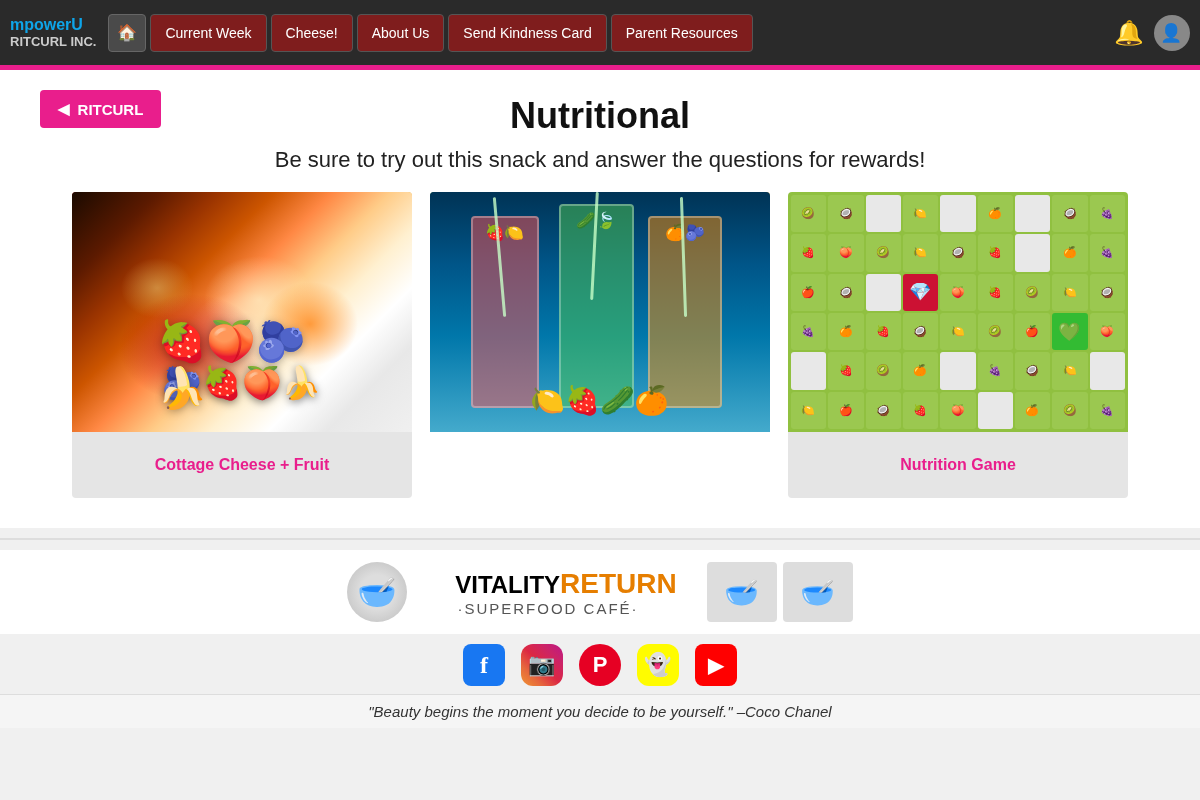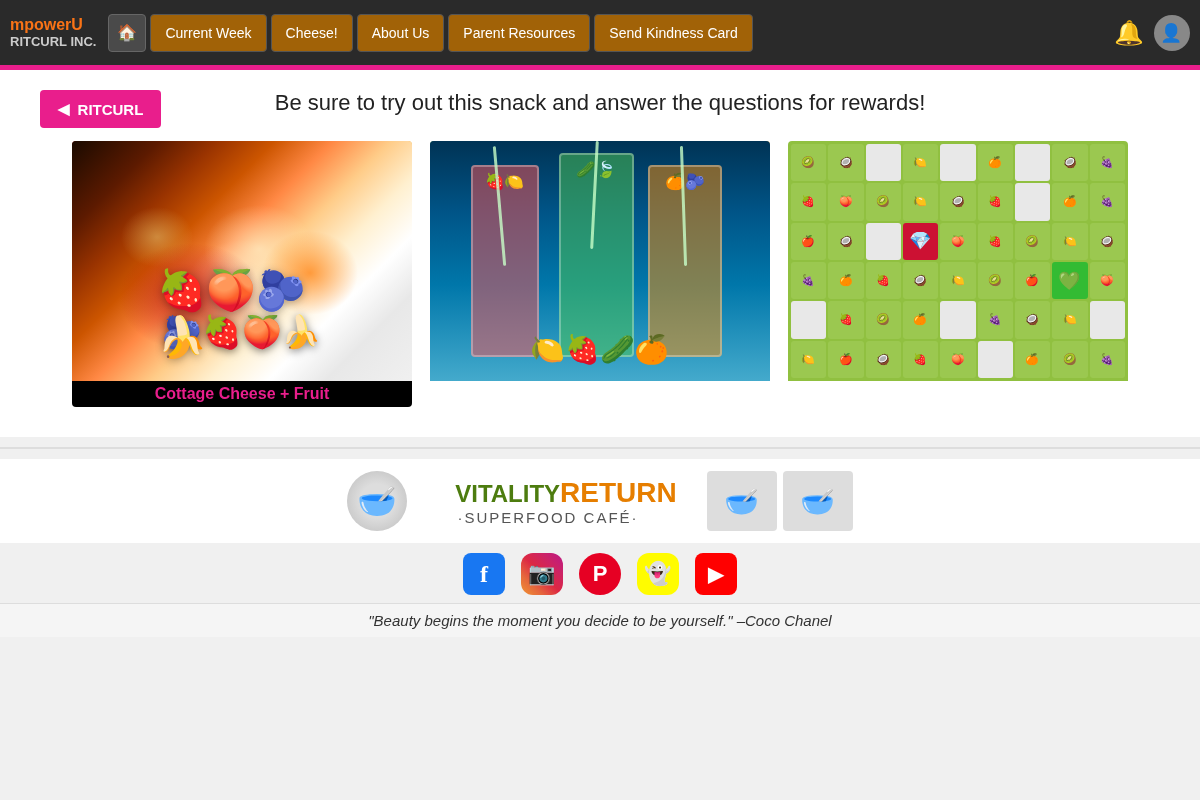--- a/index.html
+++ b/index.html
@@ -29,7 +29,7 @@
       min-width: 80px;
     }
     .nav-logo span {
-      color: #f97316;
+      color: #0ea5e9;
       font-size: 16px;
     }
     .nav-logo sub {

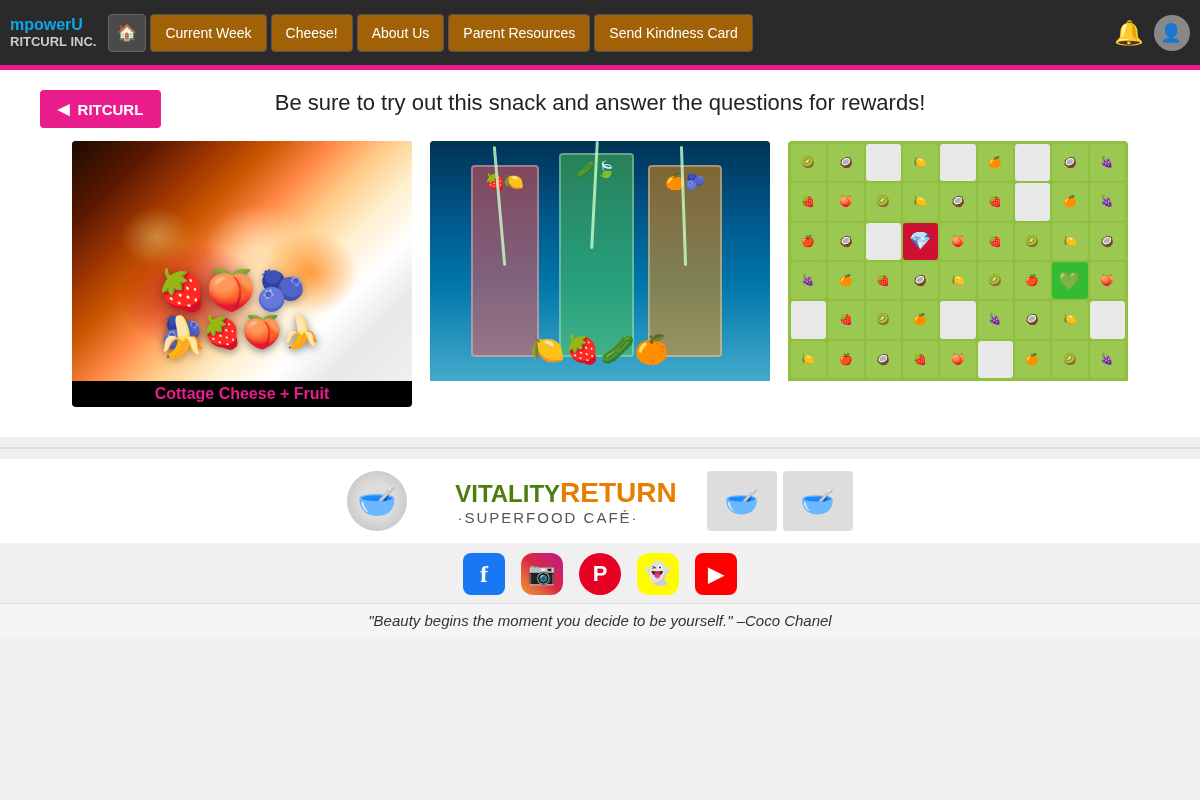--- a/index.html
+++ b/index.html
@@ -38,7 +38,7 @@
       display: block;
     }
     .nav-btn {
-      background: #a16207;
+      background: #7f1d1d;
       border: 1px solid #555;
       border-radius: 4px;
       color: white;

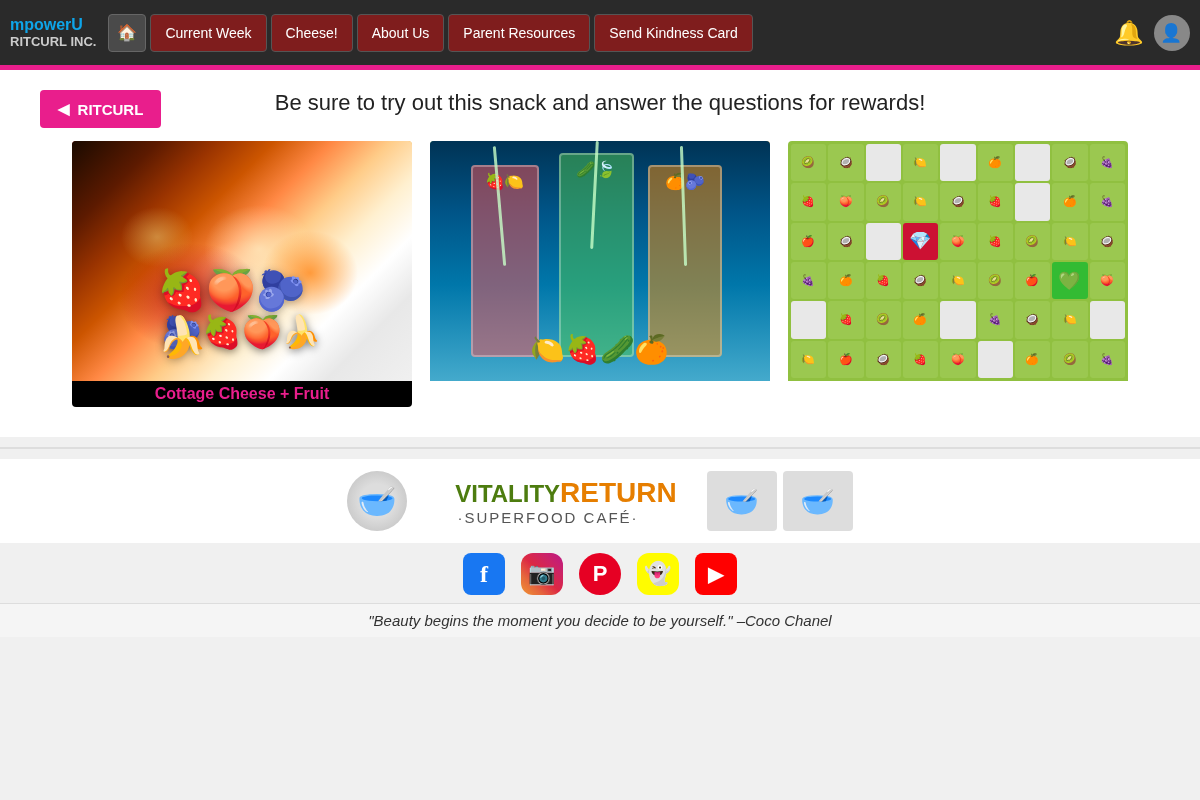--- a/index.html
+++ b/index.html
@@ -332,8 +332,8 @@
   <button class="nav-btn">Current Week</button>
   <button class="nav-btn">Cheese!</button>
   <button class="nav-btn">About Us</button>
+  <button class="nav-btn">Send Kindness Card</button>
   <button class="nav-btn">Parent Resources</button>
-  <button class="nav-btn">Send Kindness Card</button>
   <div class="nav-icons">
     <span class="bell-icon">🔔</span>
     <div class="user-avatar">

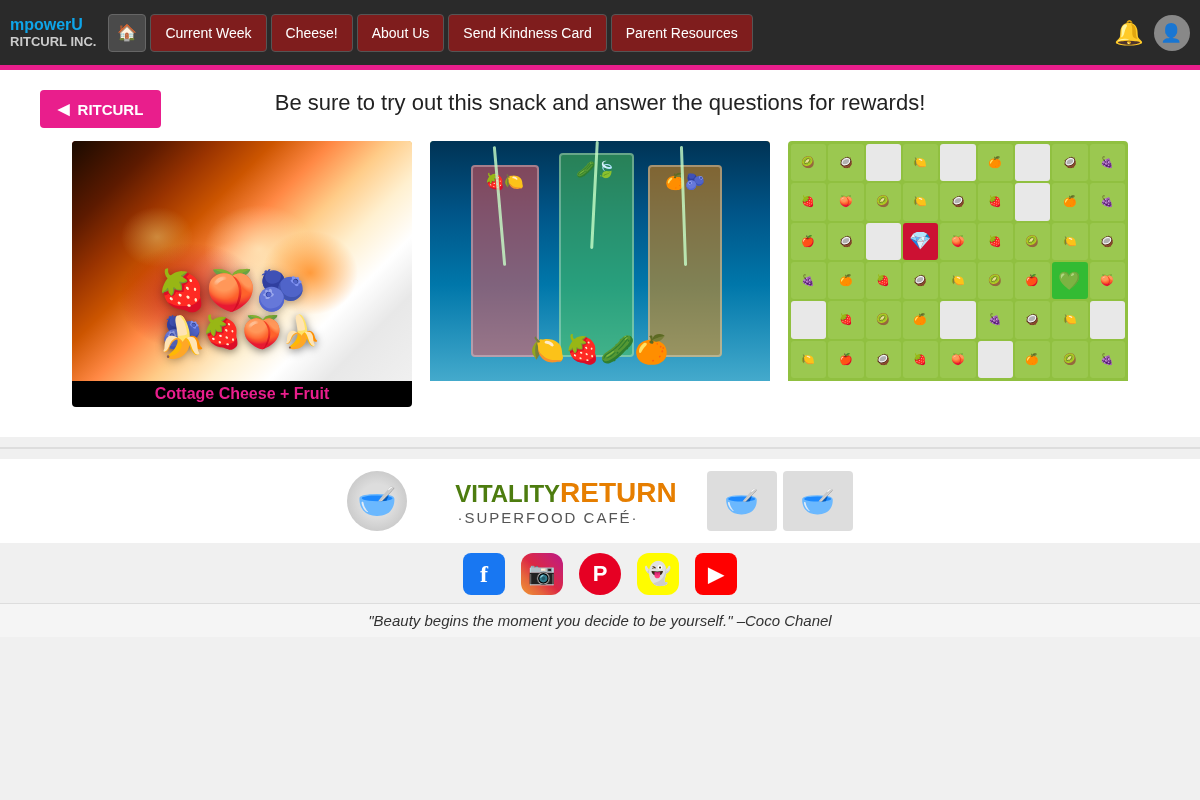--- a/index.html
+++ b/index.html
@@ -351,6 +351,7 @@
     <span>RITCURL</span>
   </button>
 
+  <h1 class="page-title">Nutritional</h1>
   <p class="page-subtitle">Be sure to try out this snack and answer the questions for rewards!</p>
 
   <div class="cards-row">

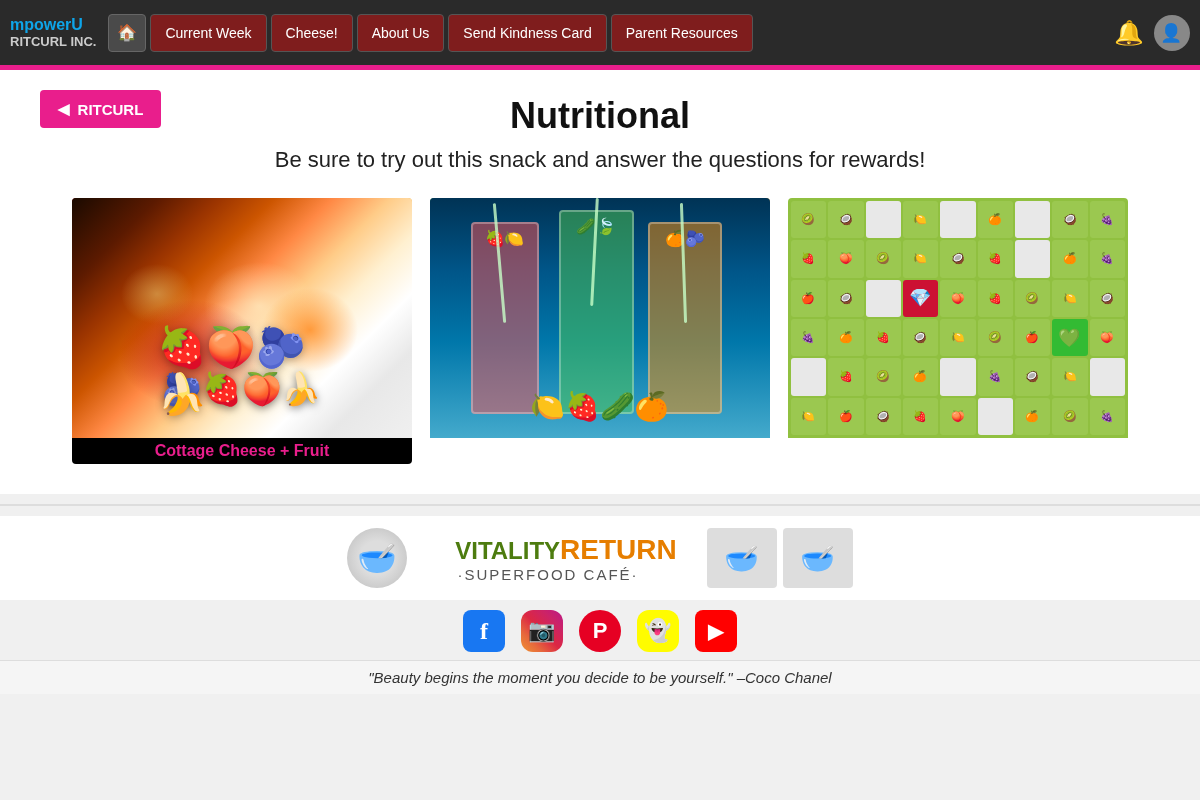--- a/index.html
+++ b/index.html
@@ -129,7 +129,7 @@
       text-align: center;
       font-size: 22px;
       color: #222;
-      margin-bottom: 25px;
+      margin-bottom: 19px;
     }
 
     

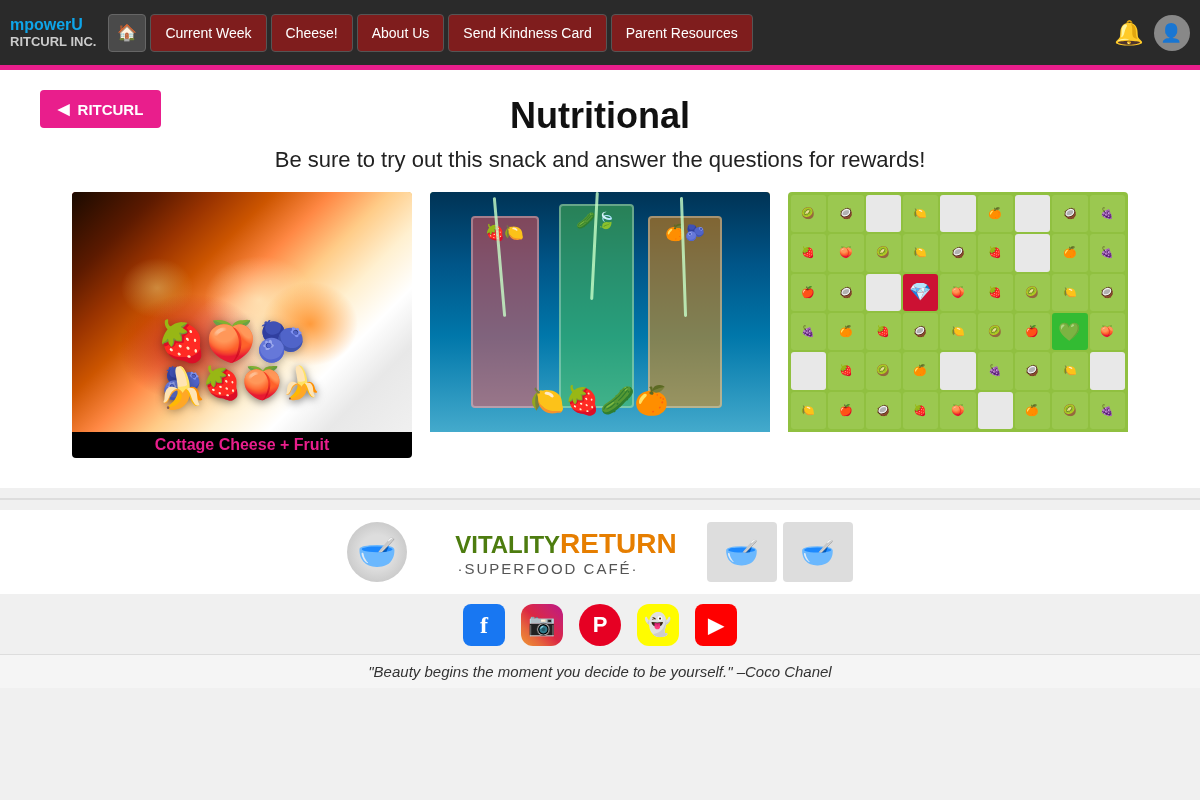--- a/index.html
+++ b/index.html
@@ -206,10 +206,10 @@
     }
 
     .card-caption {
-      background: #000000;
+      background: #e5e5e5;
       color: #e91e8c;
       text-align: center;
-      padding: 4px 8px;
+      padding: 24px 8px;
       font-size: 16px;
       font-weight: bold;
     }

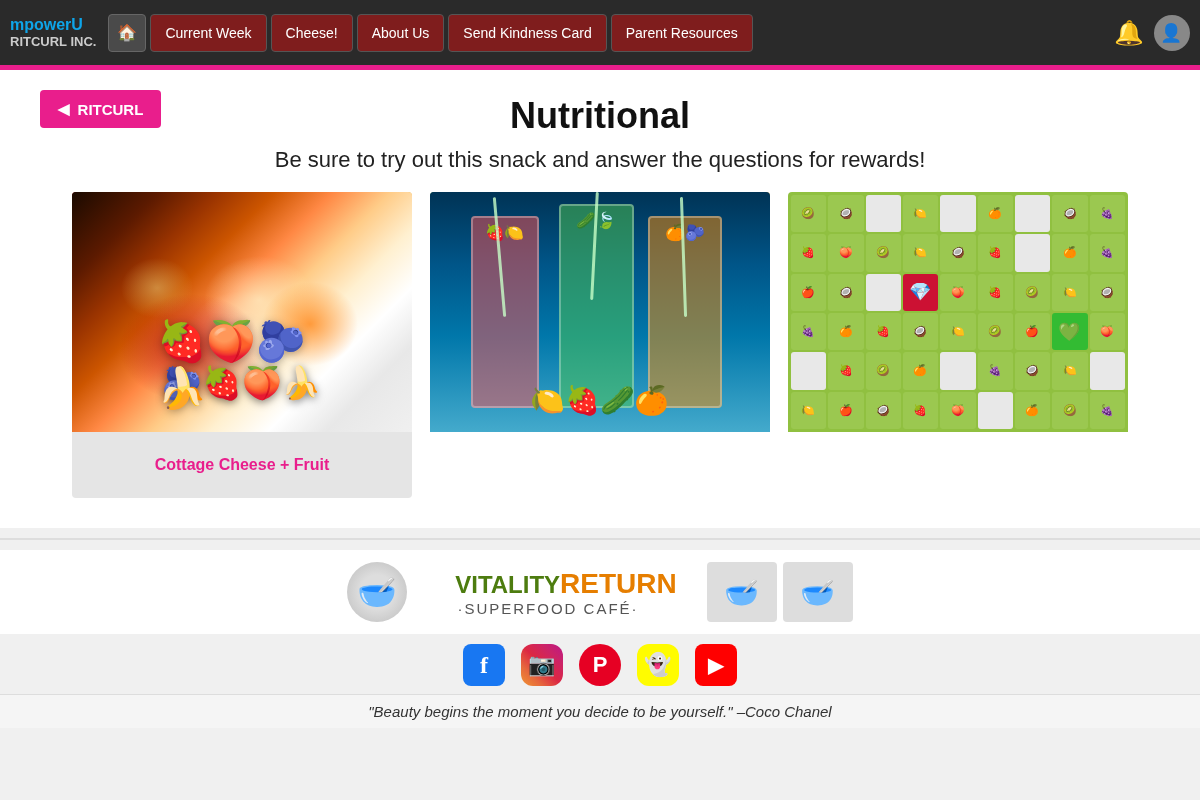--- a/index.html
+++ b/index.html
@@ -451,6 +451,7 @@
         <div class="gc">🥝</div>
         <div class="gc">🍇</div>
       </div>
+      <div class="card-caption">Nutrition Game</div>
     </div>
   </div>
 

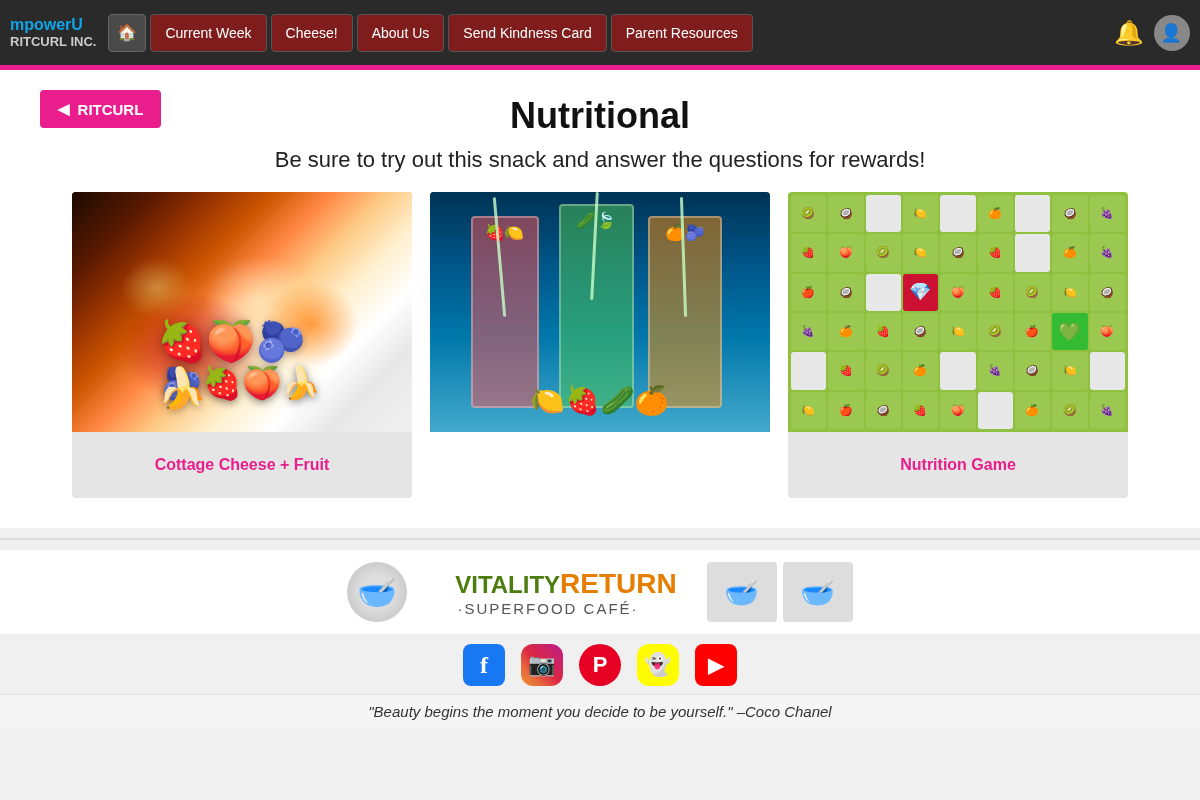--- a/index.html
+++ b/index.html
@@ -241,7 +241,7 @@
       font-weight: bold;
       color: #333;
     }
-    .vitality-text .vitality { color: #4d7c0f; margin-left: 36px; }
+    .vitality-text .vitality { color: #000000; margin-left: 36px; }
     .vitality-text .bowls { color: #e67e00; font-size: 28px; }
     .vitality-subtitle {
       font-size: 15px;

